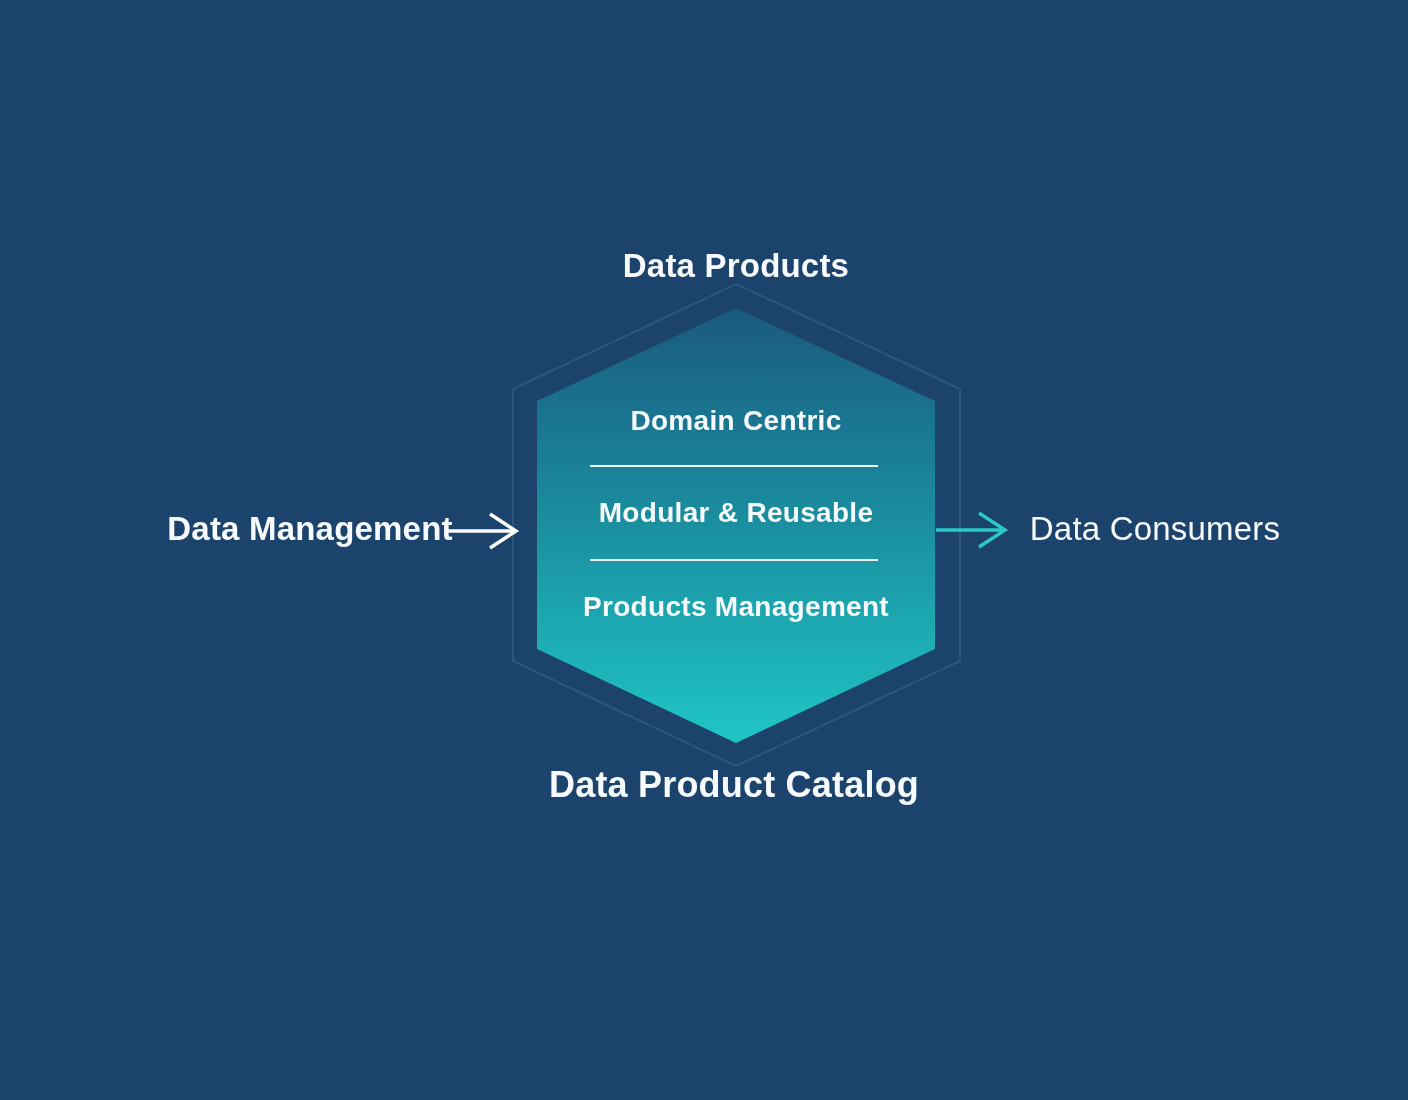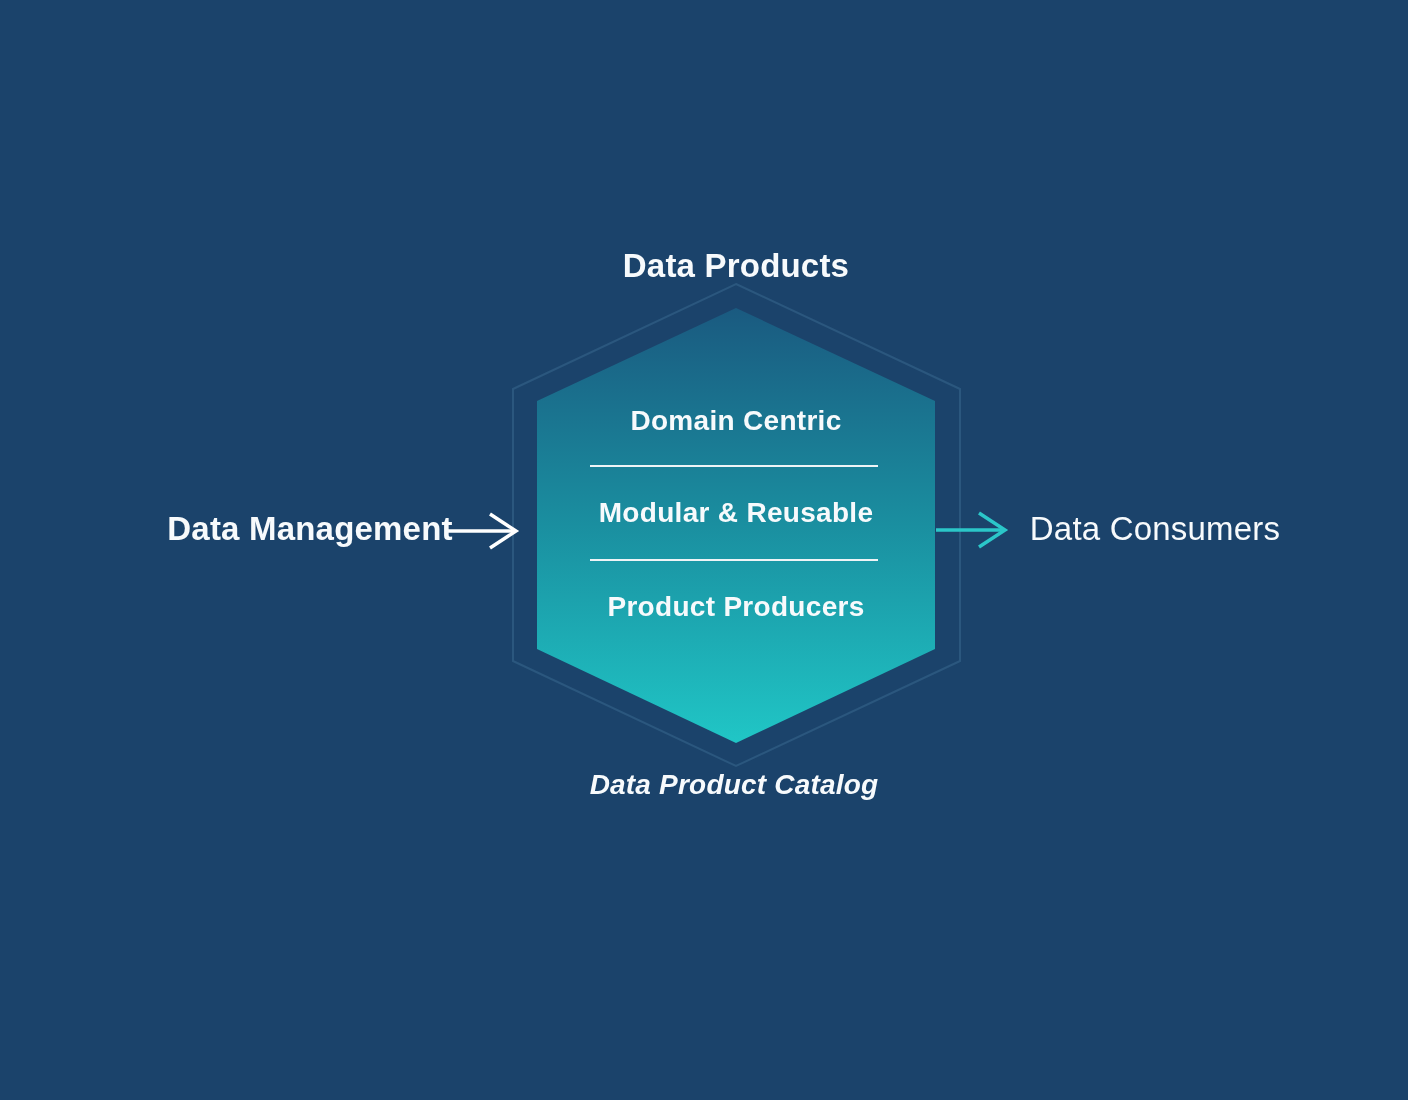--- a/index.html
+++ b/index.html
@@ -77,7 +77,7 @@
 
   <div class="label hex-item hex-item-1">Domain Centric</div>
   <div class="label hex-item hex-item-2">Modular &amp; Reusable</div>
-  <div class="label hex-item hex-item-3">Product Producers</div>
+  <div class="label hex-item hex-item-3">Products Management</div>
 
 </div>
 

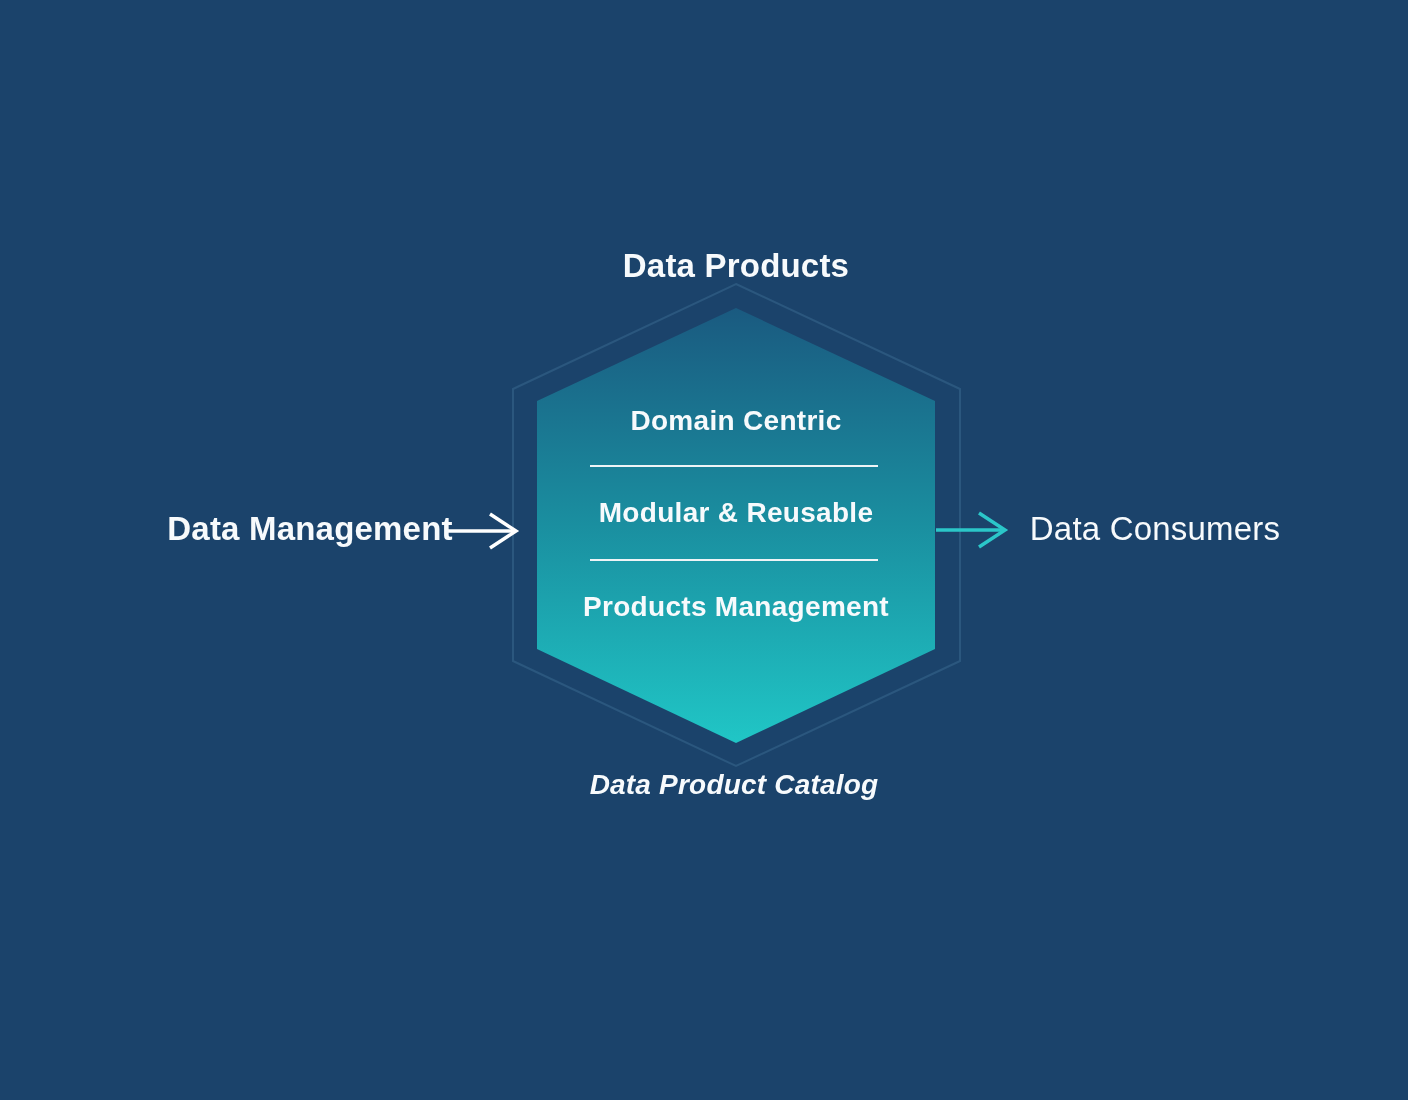--- a/index.html
+++ b/index.html
@@ -32,7 +32,7 @@
   .label-title    { left: 736px;  top: 266px; font-size: 33px; font-weight: 600; letter-spacing: 0.2px; }
   .label-left     { left: 310px;  top: 529px; font-size: 33px; font-weight: 600; letter-spacing: 0.2px; }
   .label-right    { left: 1155px; top: 529px; font-size: 33px; font-weight: 400; letter-spacing: 0.2px; }
-  .label-bottom   { left: 734px;  top: 785px; font-size: 28px; font-weight: 600; letter-spacing: 0.2px; font-style: italic; }
+  .label-bottom   { left: 734px;  top: 785px; font-size: 36px; font-weight: 600; letter-spacing: 0.2px; }
   .hex-item       { left: 736px;  font-size: 28px; font-weight: 700; letter-spacing: 0.3px; }
   .hex-item-1 { top: 421px; }
   .hex-item-2 { top: 513px; }

